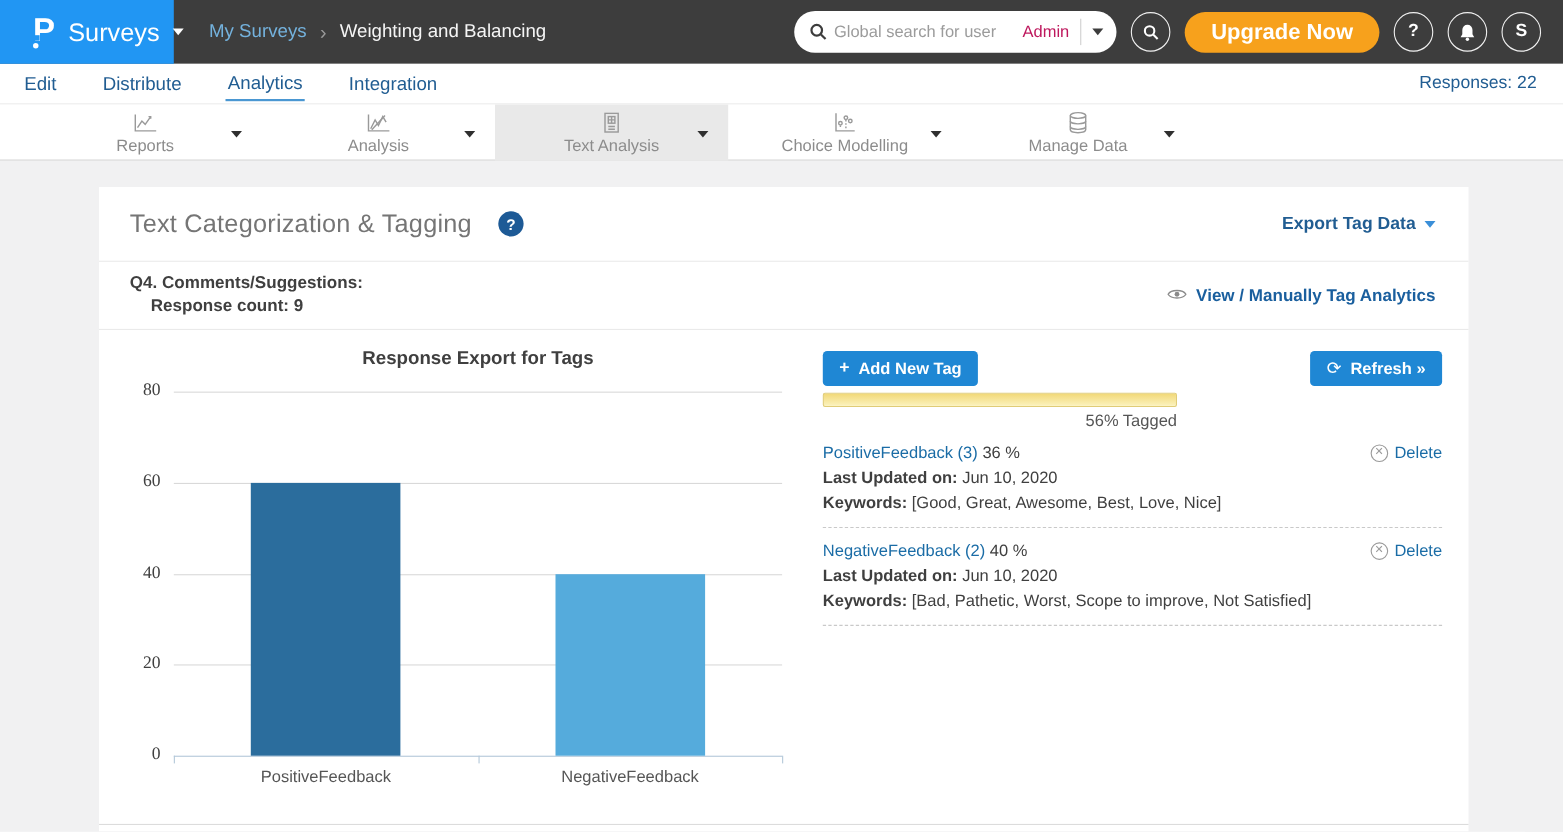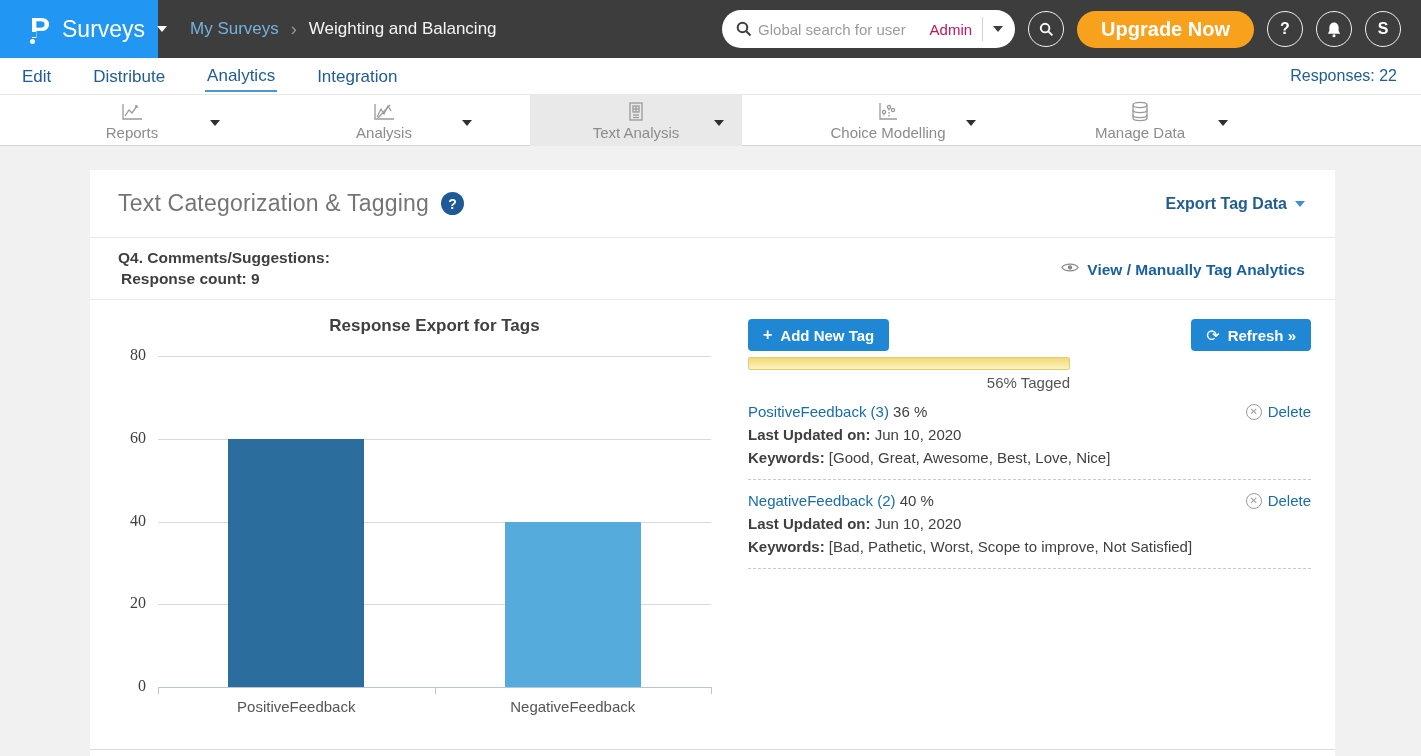--- a/index.html
+++ b/index.html
@@ -51,7 +51,7 @@
 
   
   .subnav { height:51px; background:#fff; border-bottom:1px solid #d5d5d5; display:flex;
-    padding-left:26px;gap:40px; }
+    padding-left:26px; }
   .tab { width:212px; height:51px; position:relative; display:flex; flex-direction:column;
     align-items:center; justify-content:center; cursor:pointer; padding-top:2px; }
   .tab.active { background:#e9e9e9; }

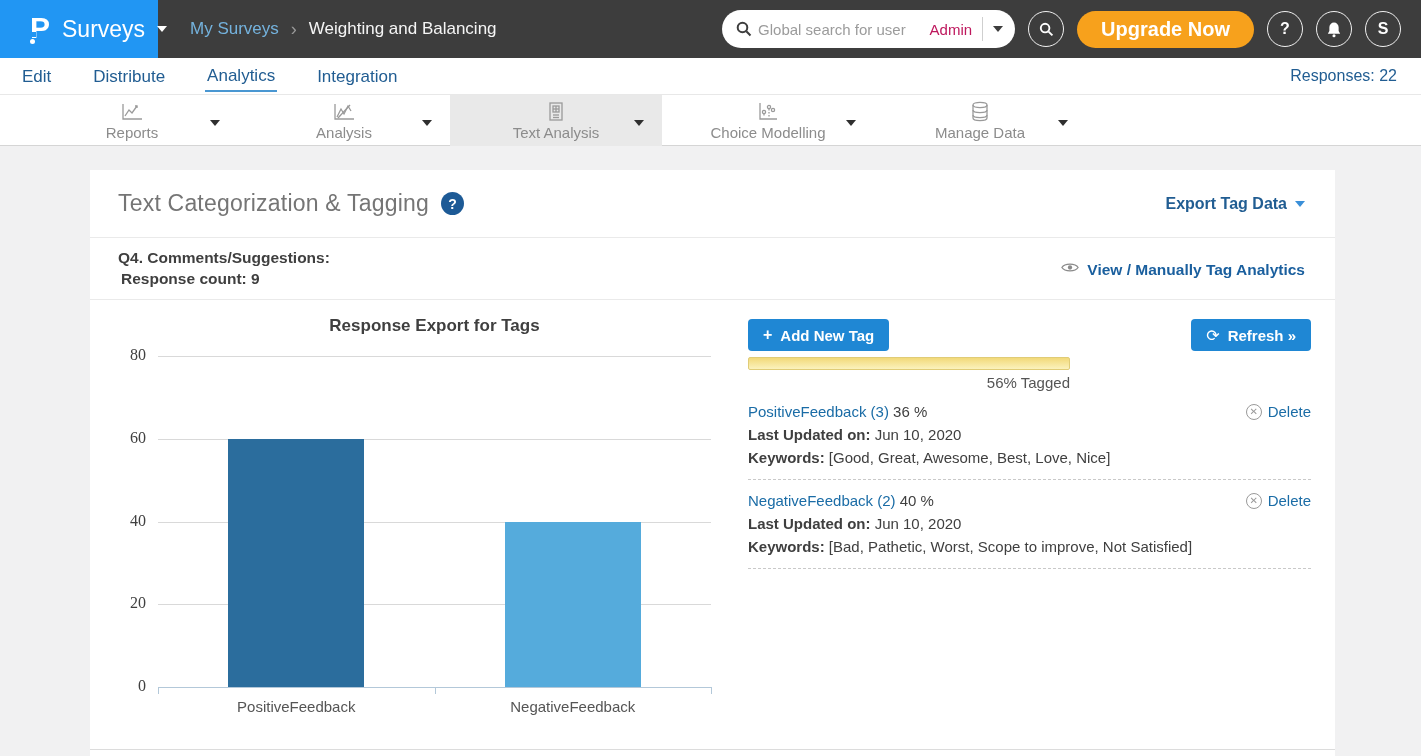--- a/index.html
+++ b/index.html
@@ -64,7 +64,7 @@
   .card { position:relative; margin:24px 0 0 90px; width:1245px; height:586px; background:#fff; }
   .card-header { height:68px; display:flex; align-items:center; justify-content:space-between;
     padding:0 30px 0 28px; border-bottom:1px solid #eaeaea; }
-  .page-title-wrap { display:flex; align-items:center; gap:12px; }
+  .page-title-wrap { display:flex; align-items:center; gap:24px; }
   .page-title { color:#757575; font-size:23px; letter-spacing:.2px; }
   .help-badge { width:23px; height:23px; border-radius:50%; background:#1d5a96; color:#fff;
     font-size:14px; font-weight:700; display:flex; align-items:center; justify-content:center;

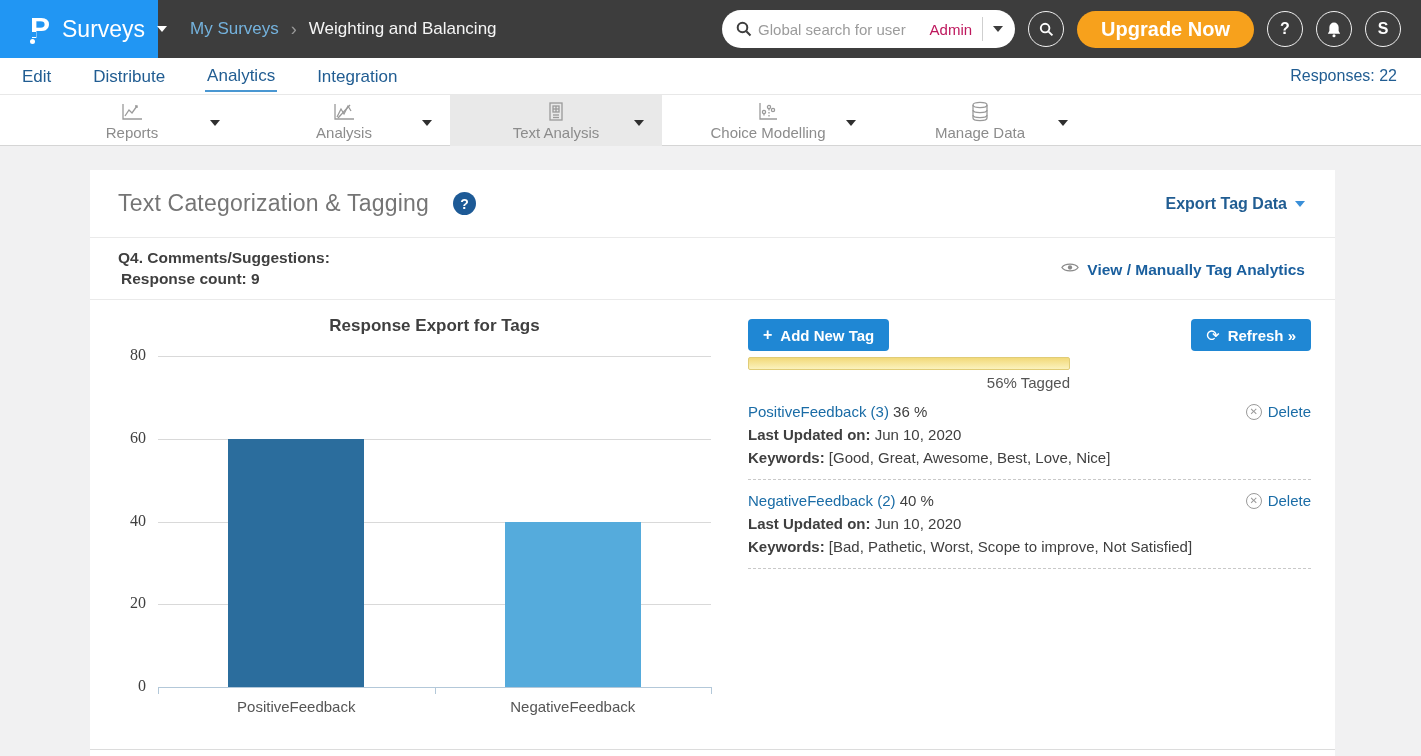--- a/index.html
+++ b/index.html
@@ -75,7 +75,7 @@
   .question-row { padding:9px 30px 10px 28px; display:flex; justify-content:space-between;
     border-bottom:1px solid #eaeaea; }
   .q-title, .q-count { color:#3f3f3f; font-size:15.5px; font-weight:700; line-height:21px; }
-  .q-count { padding-left:3px; }
+  .q-count { padding-left:3px;margin-left:16px; }
   .view-link-wrap { display:flex; align-items:flex-start; gap:8px; margin-top:14px; cursor:pointer; }
   .view-link { color:#1a5f9e; font-size:15.5px; font-weight:700; }
 

